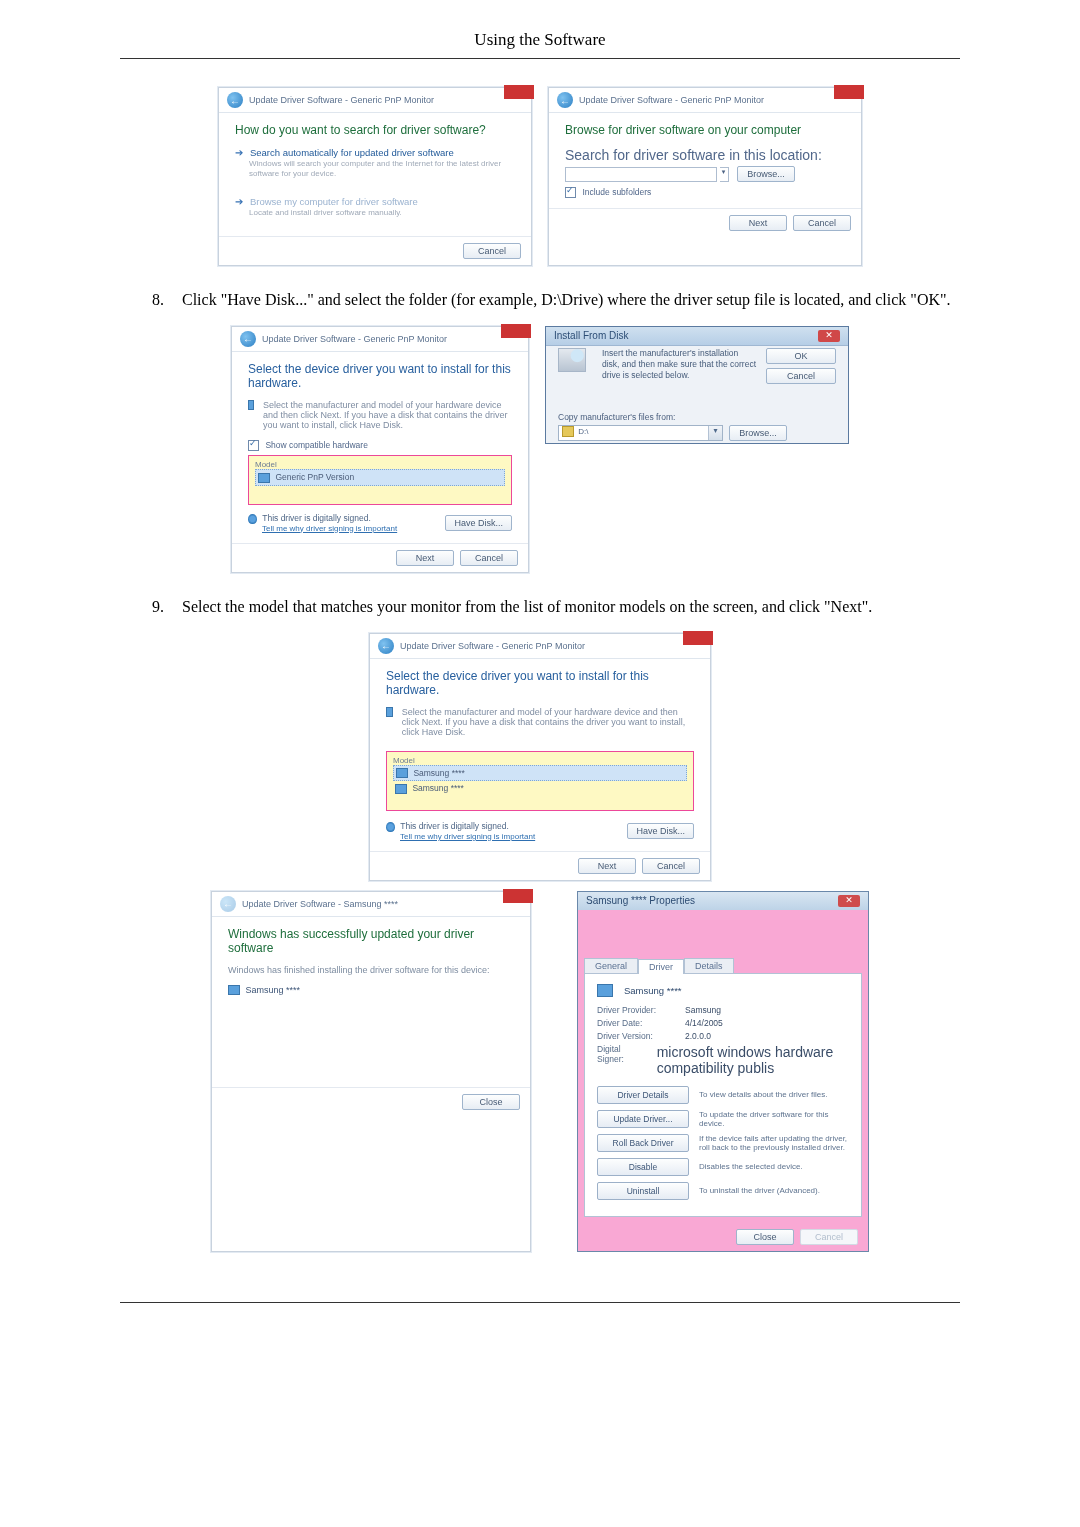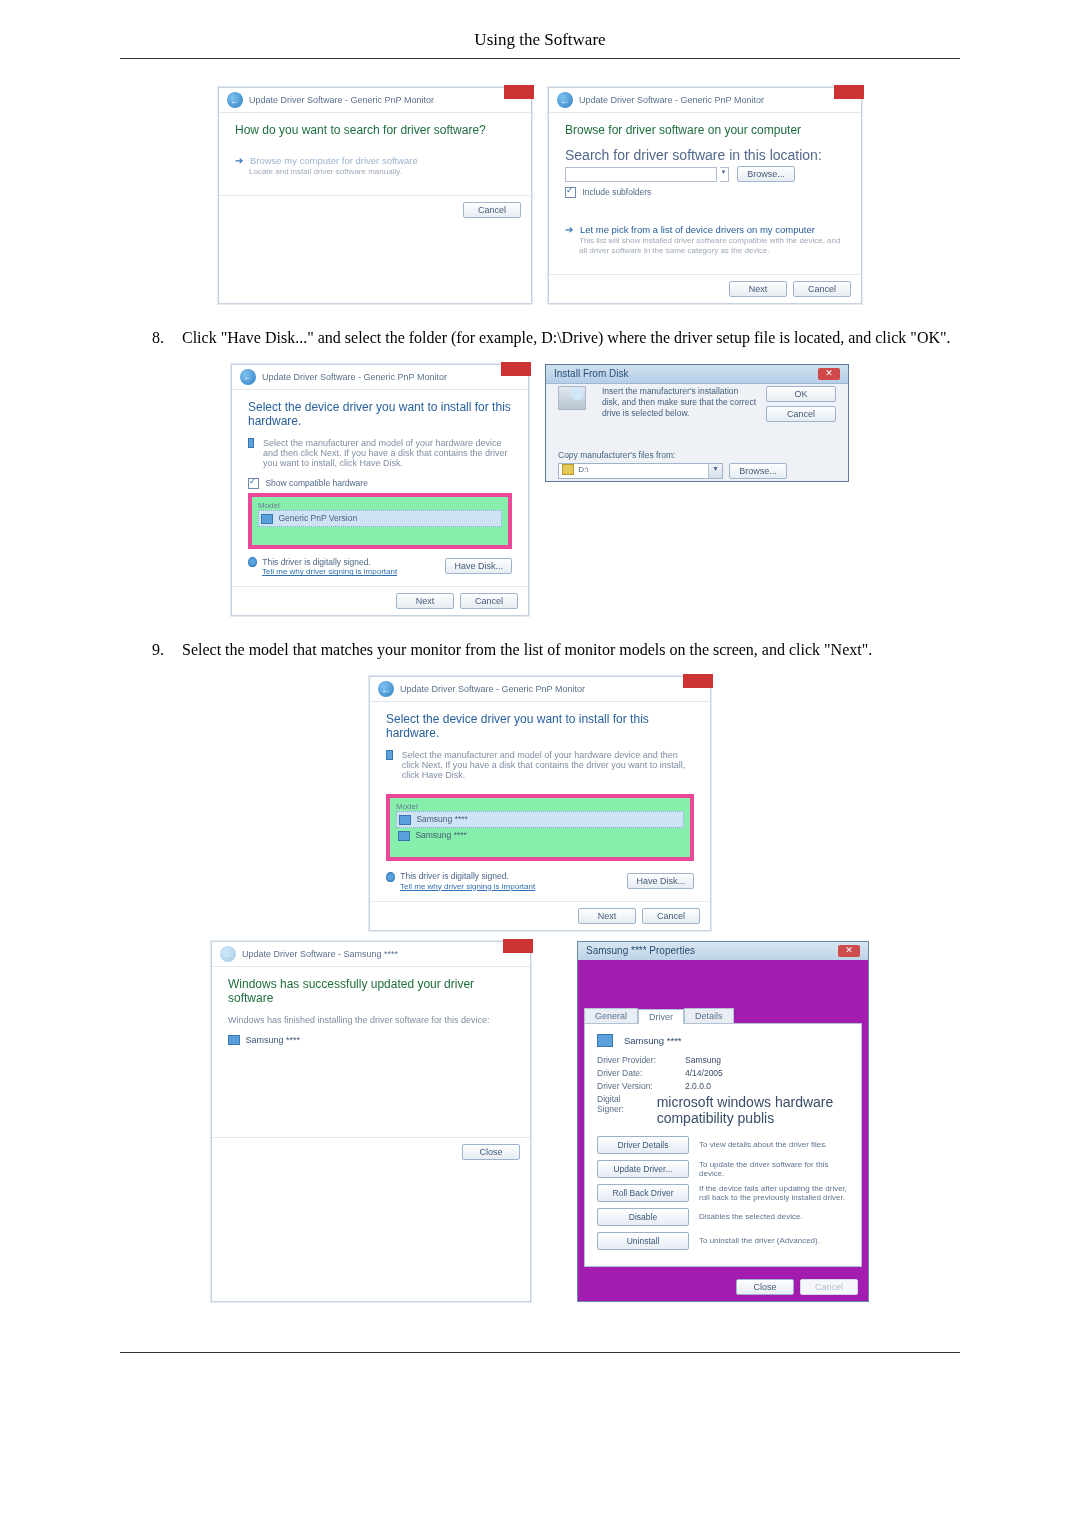--- a/index.html
+++ b/index.html
@@ -359,6 +359,11 @@
       </div>
       <div class="shot-body">
         <div class="heading-green">How do you want to search for driver software?</div>
+        <div class="opt">
+          <span class="arrow">➔</span>
+          <span class="title">Search automatically for updated driver software</span>
+          <div class="sub" style="margin-left:14px">Windows will search your computer and the Internet for the latest driver software for your device.</div>
+        </div>
         <div class="opt" style="margin-top:18px">
           <span class="arrow">➔</span>
           <span class="title" style="color:#9bb3d0">Browse my computer for driver software</span>

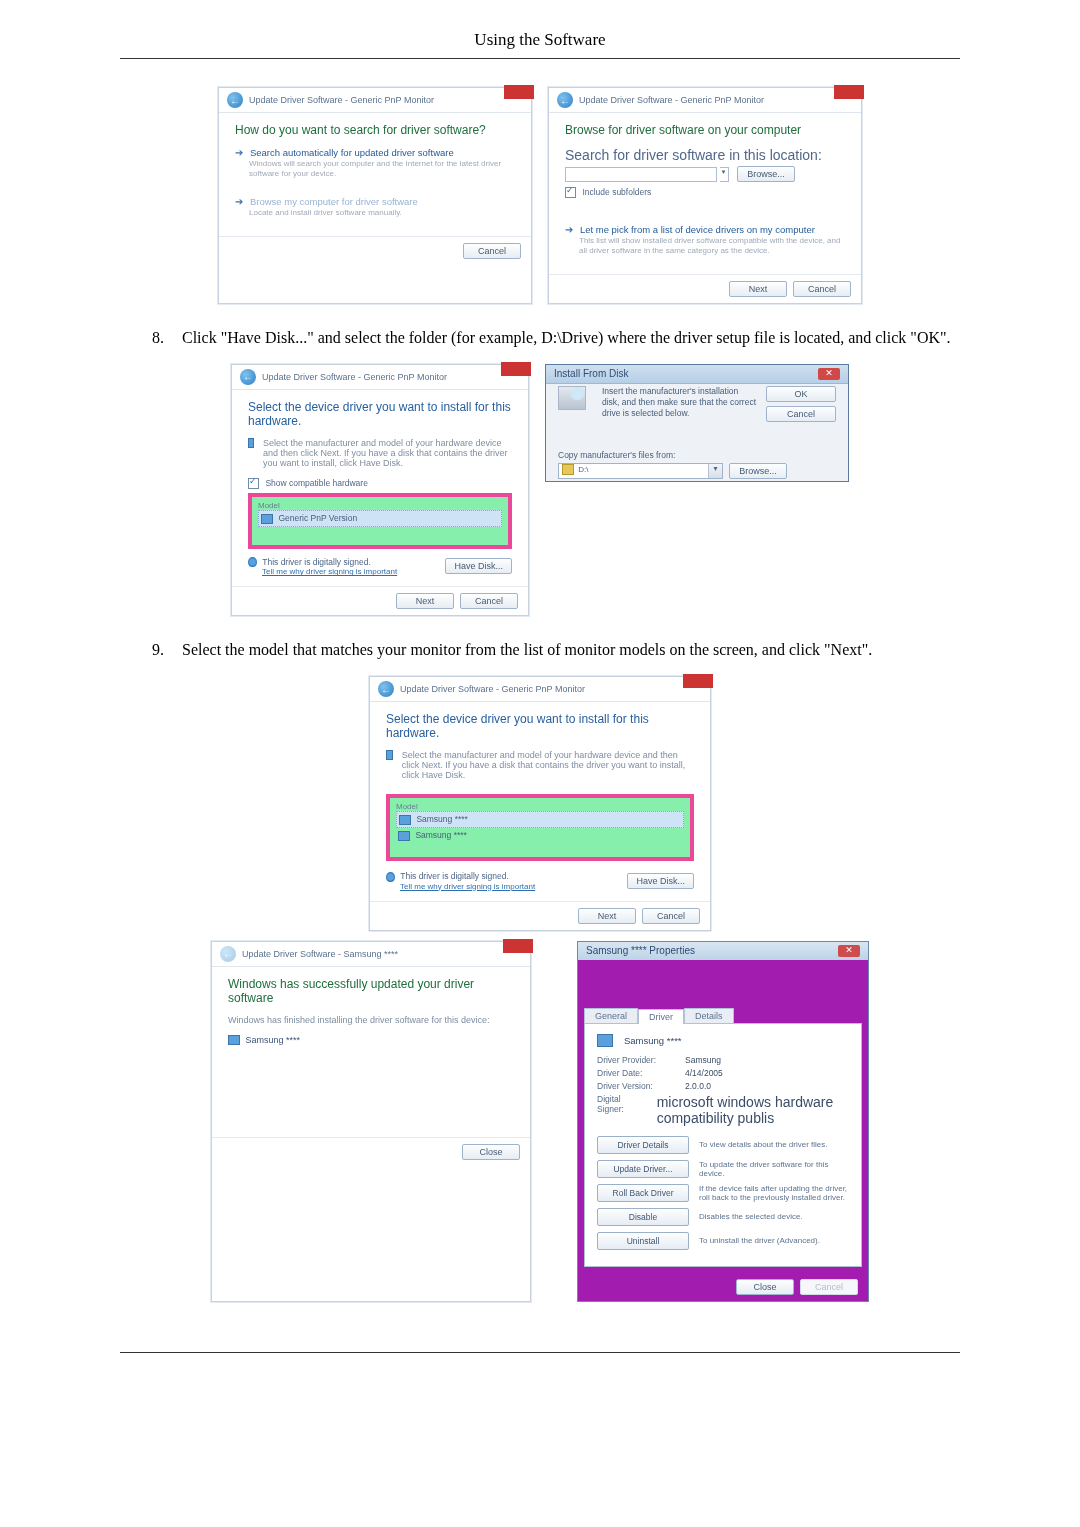--- a/index.html
+++ b/index.html
@@ -393,11 +393,6 @@
           <span class="chk"></span>
           <span>Include subfolders</span>
         </div>
-        <div class="opt" style="margin-top:26px">
-          <span class="arrow">➔</span>
-          <span class="title">Let me pick from a list of device drivers on my computer</span>
-          <div class="sub" style="margin-left:14px">This list will show installed driver software compatible with the device, and all driver software in the same category as the device.</div>
-        </div>
       </div>
       <div class="footer">
         <span class="btn">Next</span>

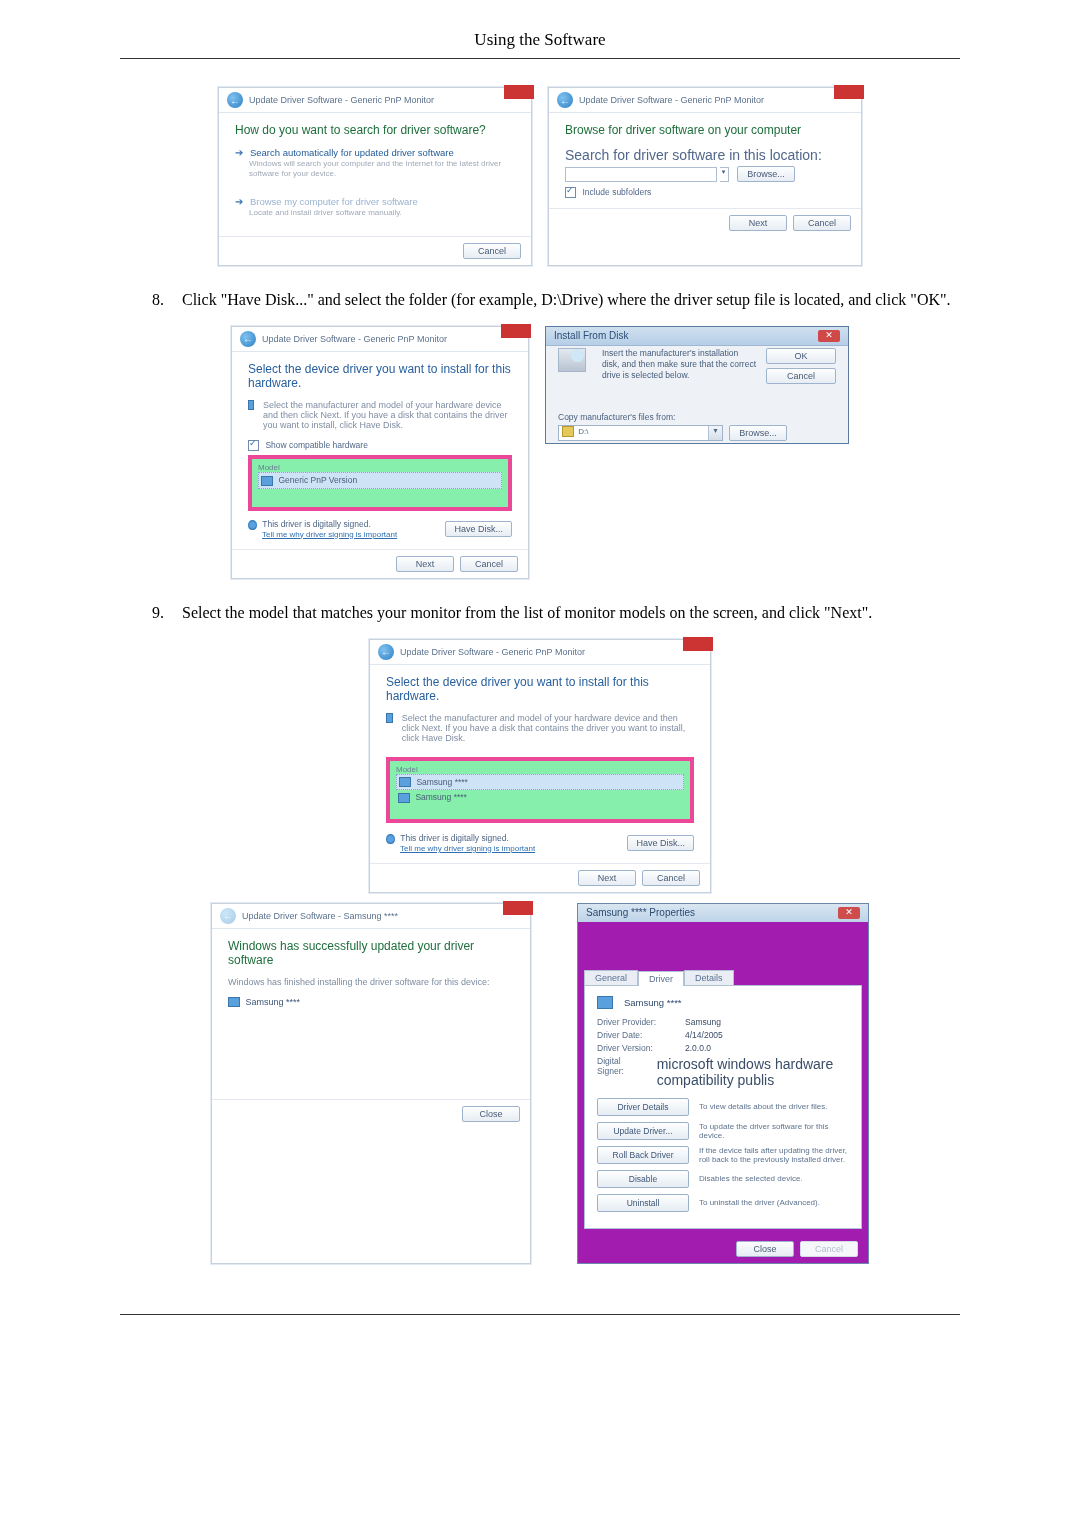--- a/index.html
+++ b/index.html
@@ -158,8 +158,8 @@
 
   
   .panel-white {
-    border: 4px solid #ec4899;
-    background: #86efac;
+    border: 1px solid #ec4899;
+    background: #fef9c3;
     padding: 4px 6px;
     margin-top: 4px;
     font-size: 8.5px;

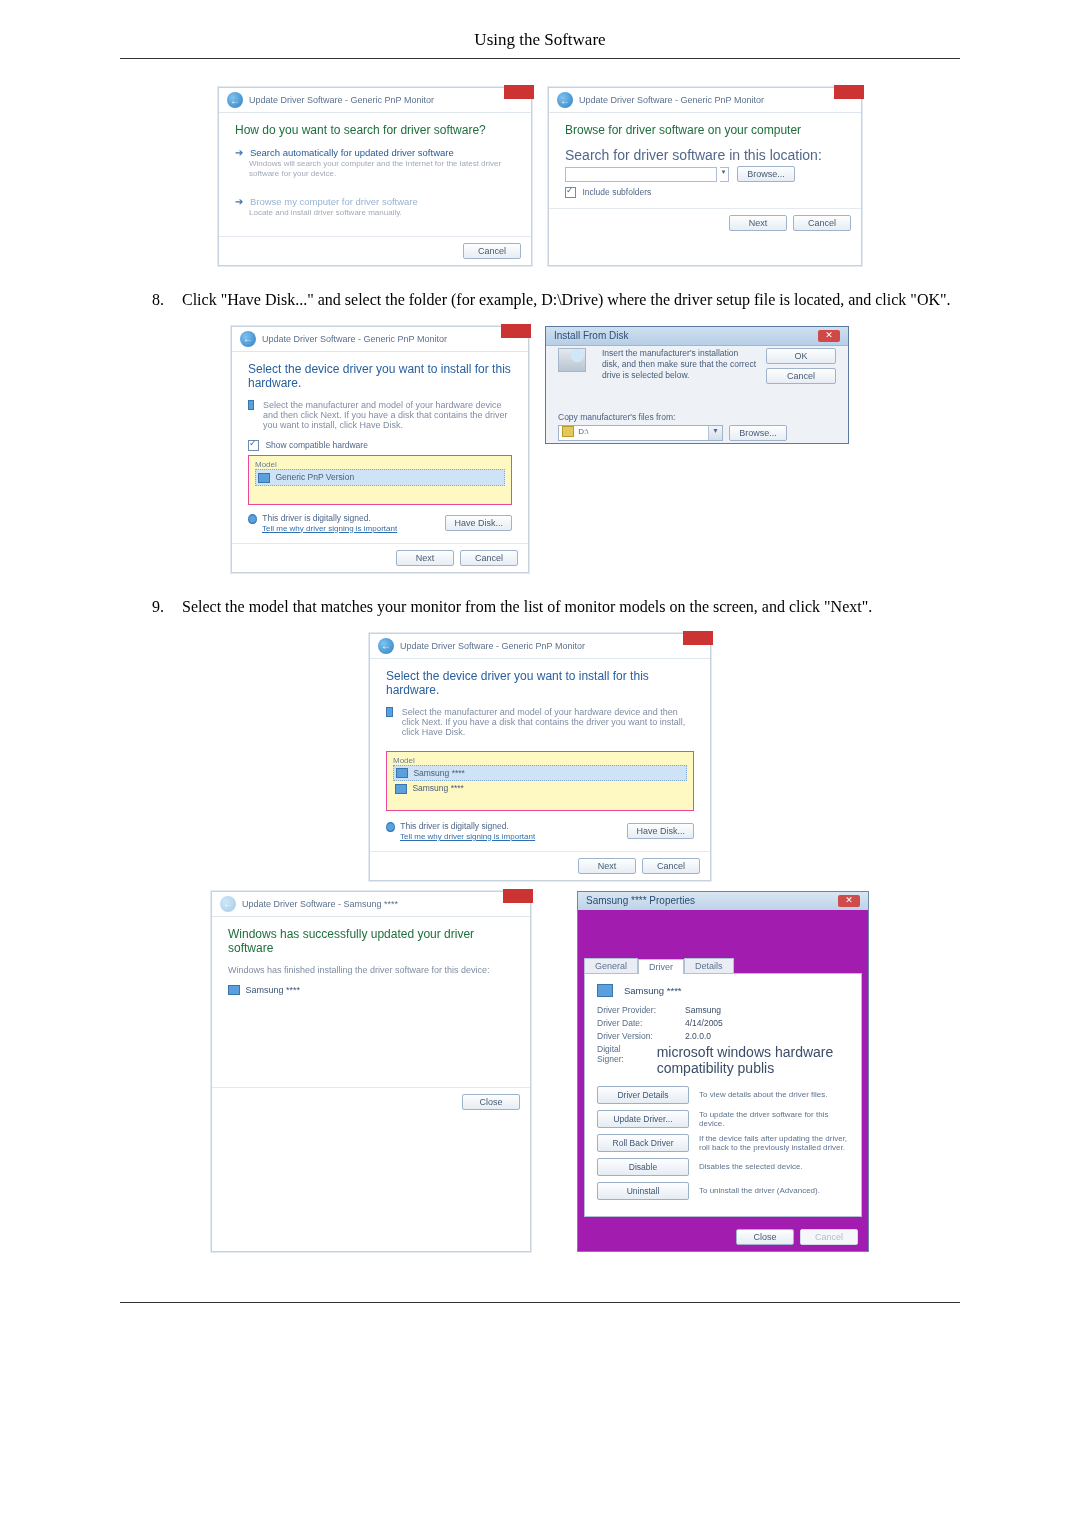--- a/index.html
+++ b/index.html
@@ -264,7 +264,7 @@
   .props {
     position: relative;
     border: 1px solid #6a88aa;
-    background: #a21caf;
+    background: #f9a8d4;
     font-family: "Segoe UI", Tahoma, Arial, sans-serif;
     font-size: 9px;
     color: #3f526e;

